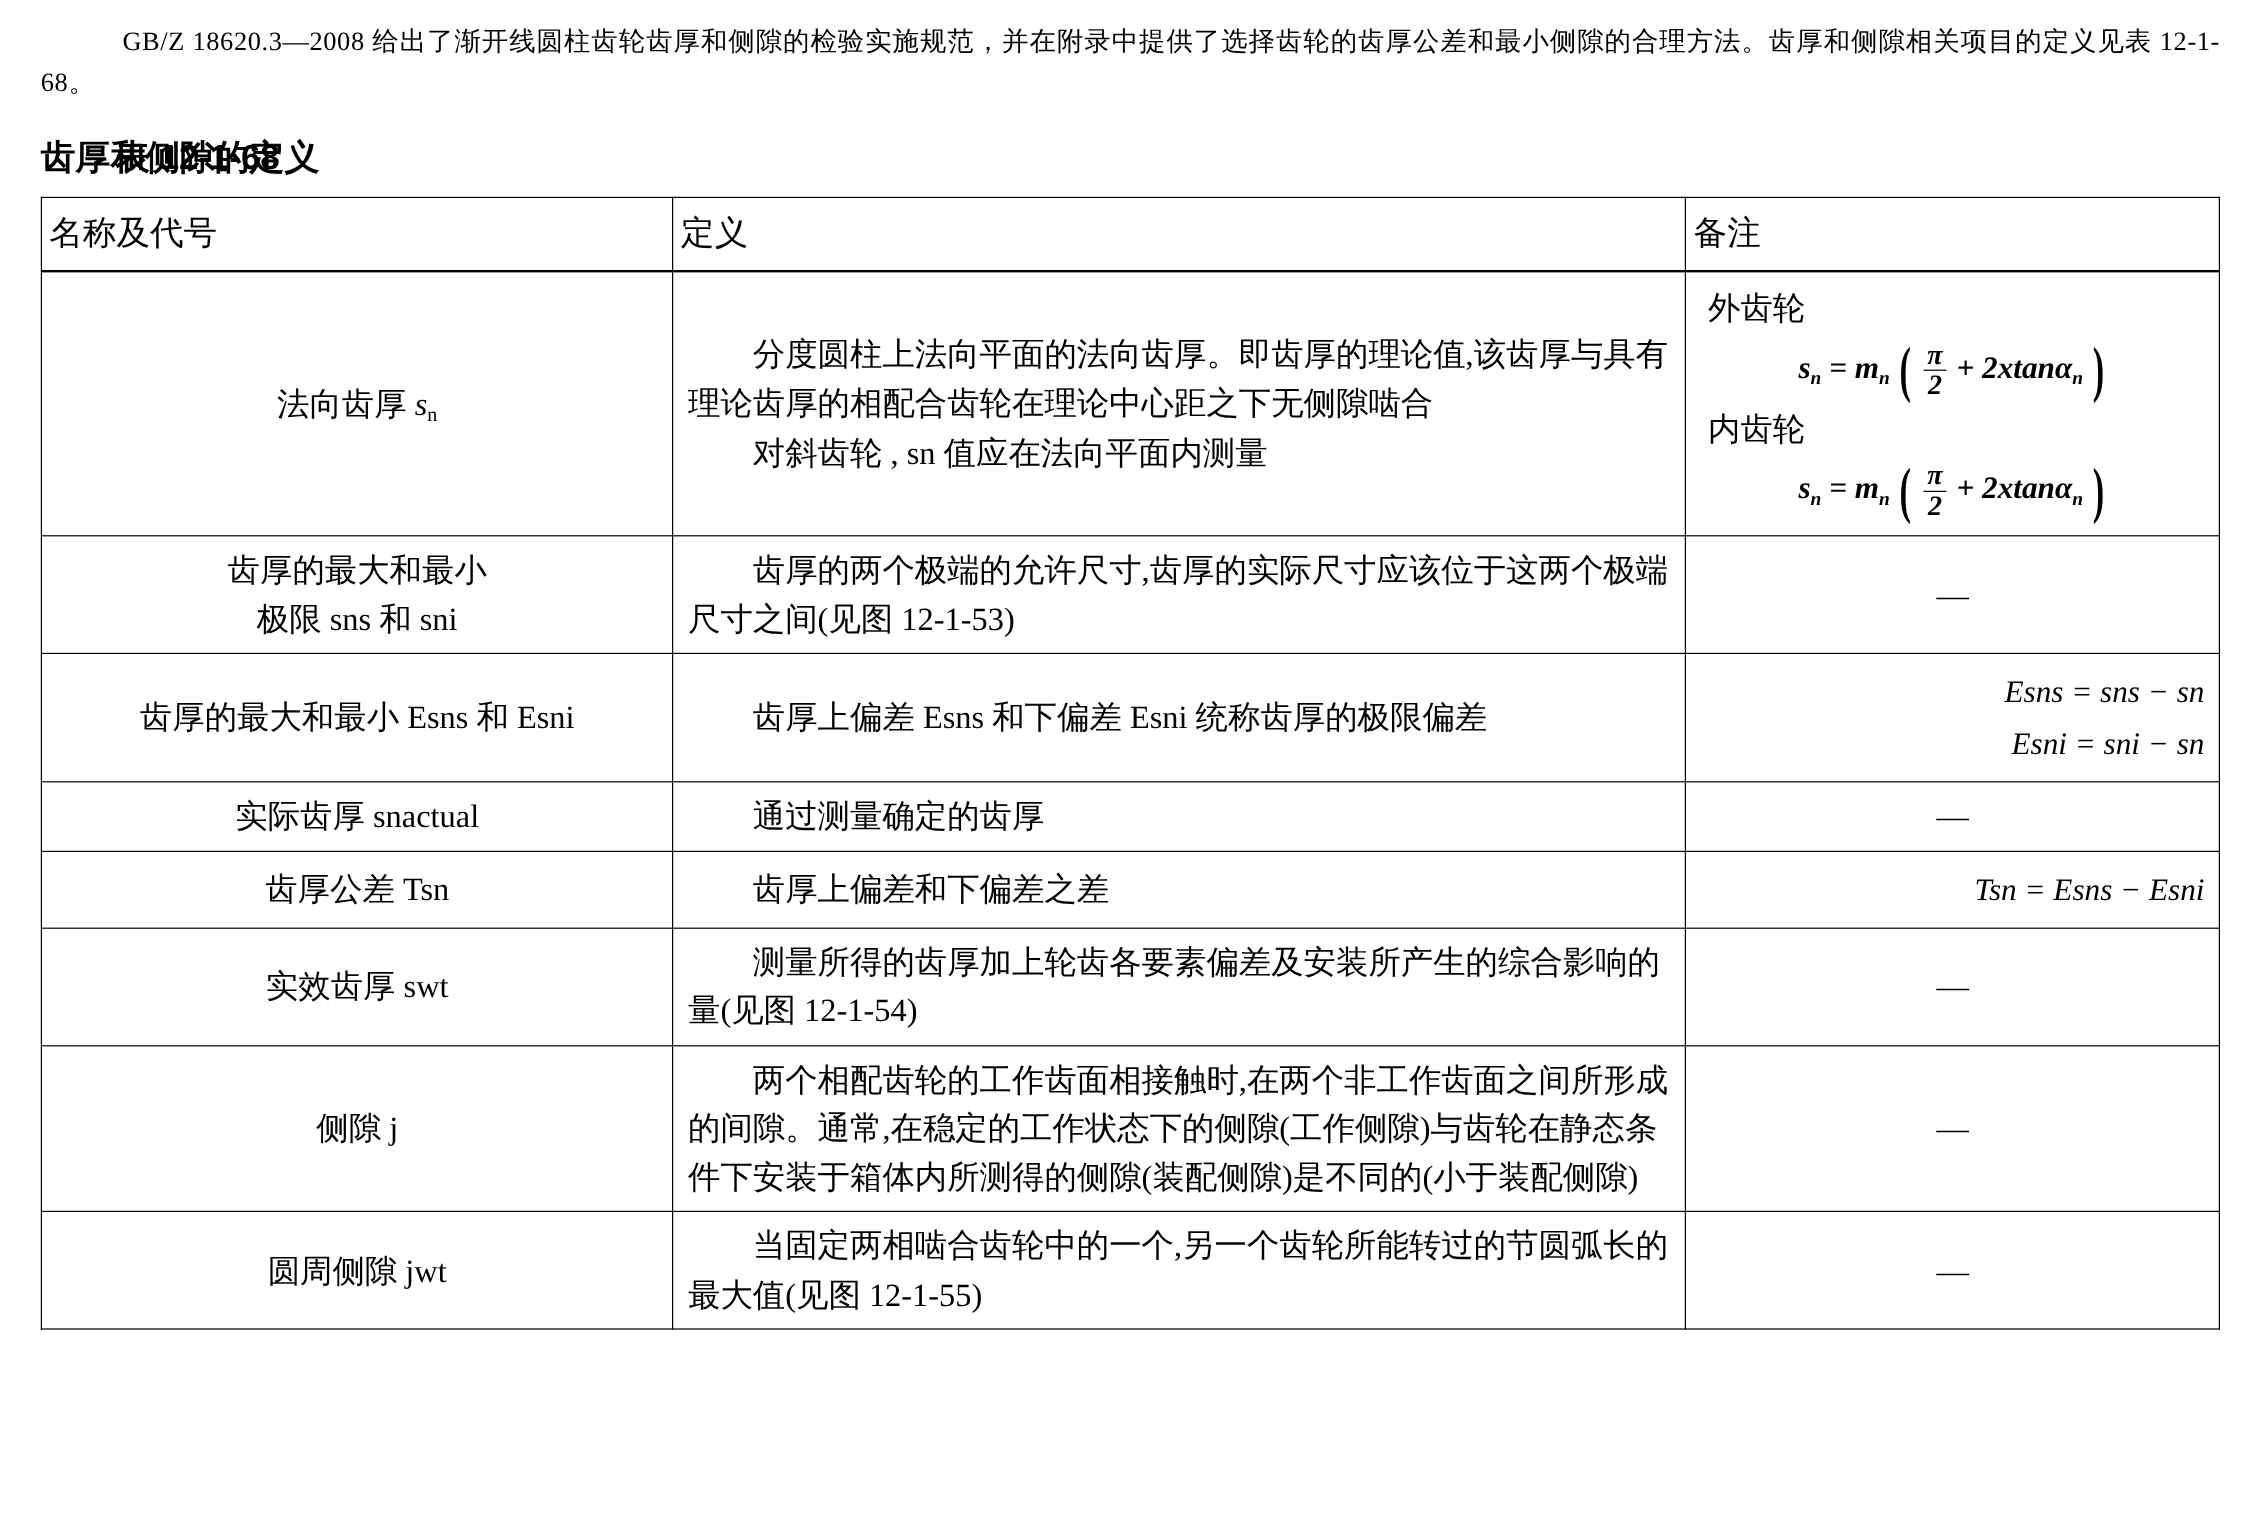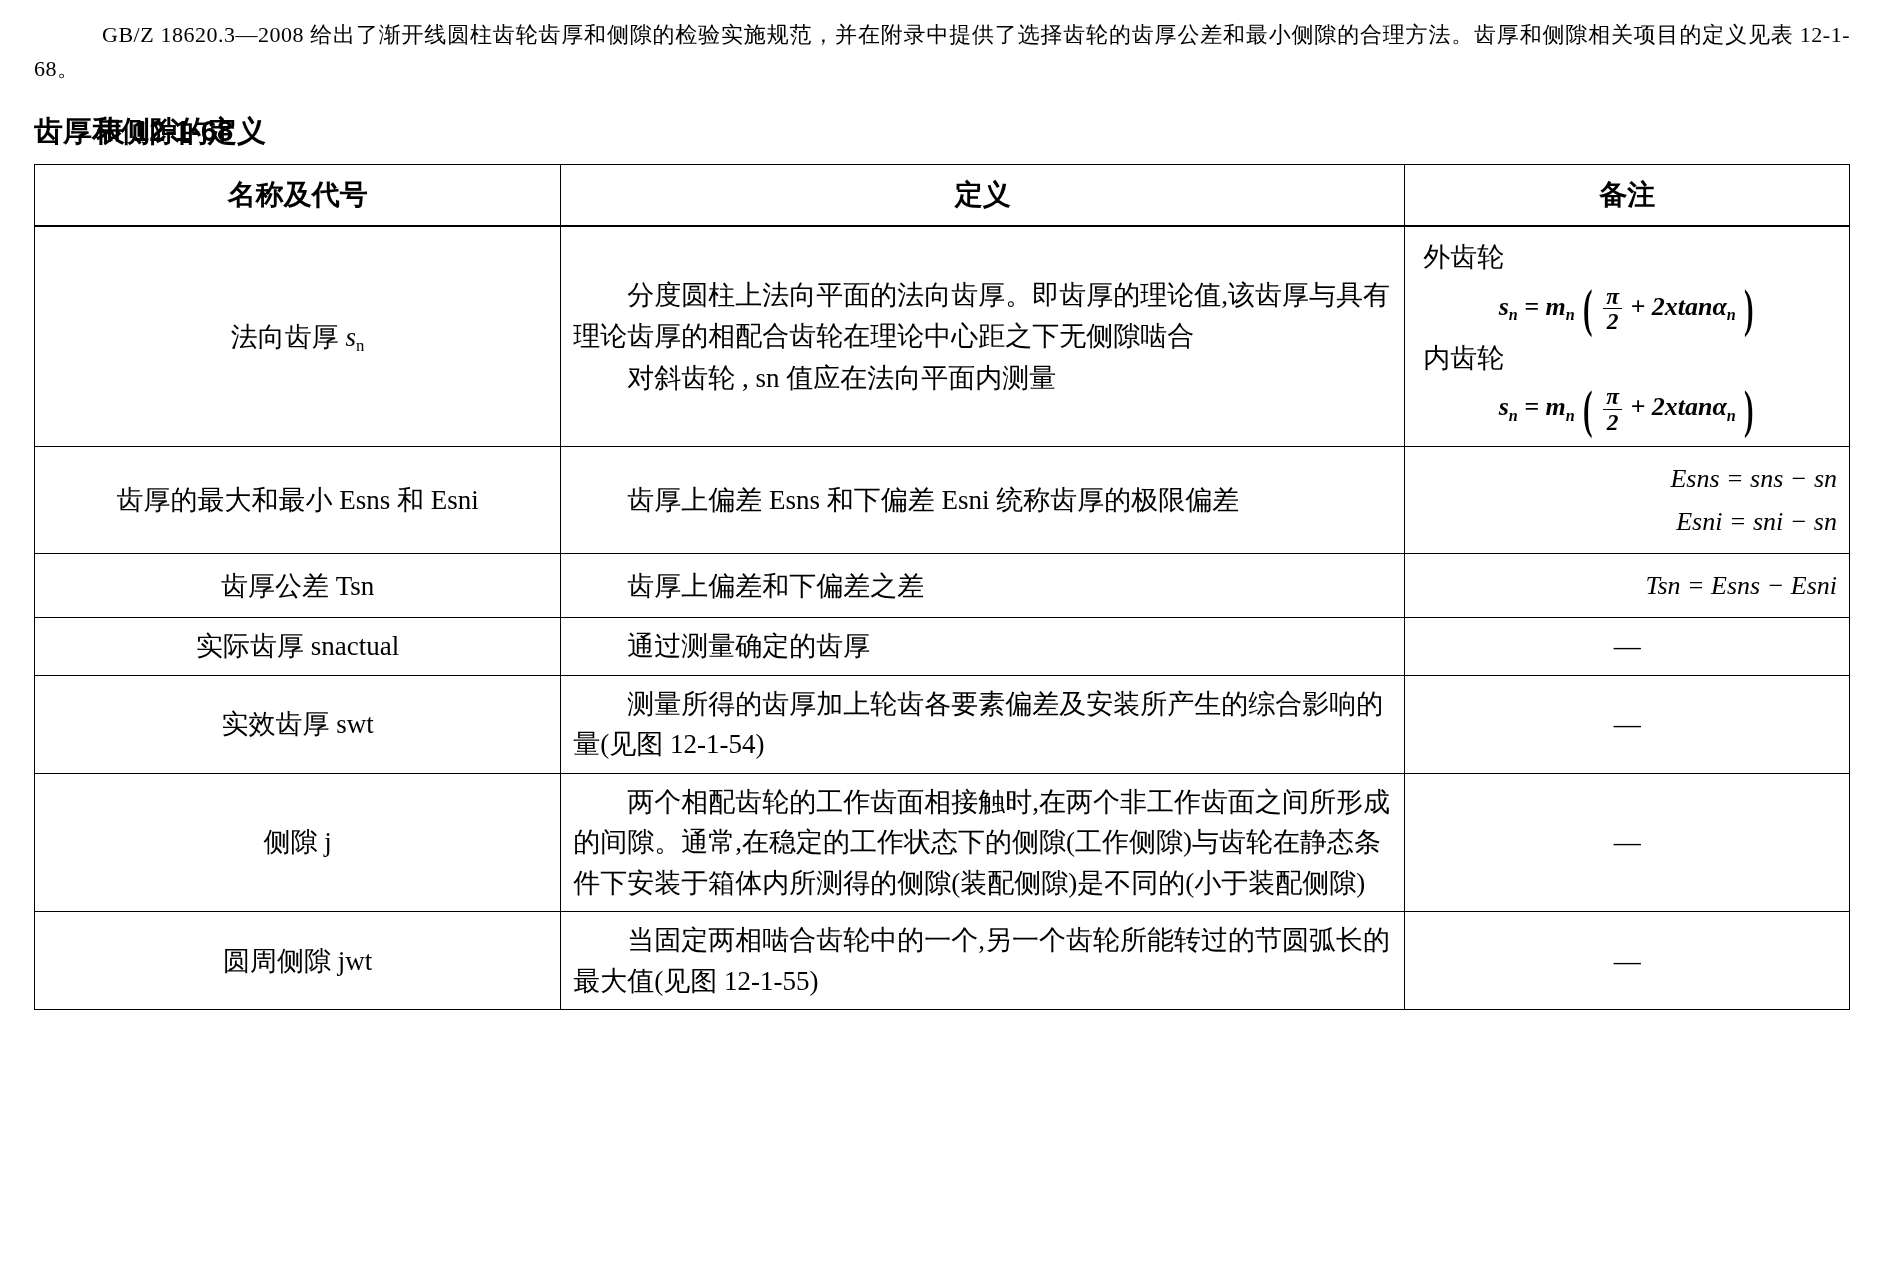--- a/index.html
+++ b/index.html
@@ -74,8 +74,8 @@
     line-height: 1.5;
   }
   table.def-table thead th {
-    text-align: center;
-    font-weight: bold;
+    text-align: left;
+    font-weight: normal;
     font-size: 28px;
     padding: 9px 6px;
   }

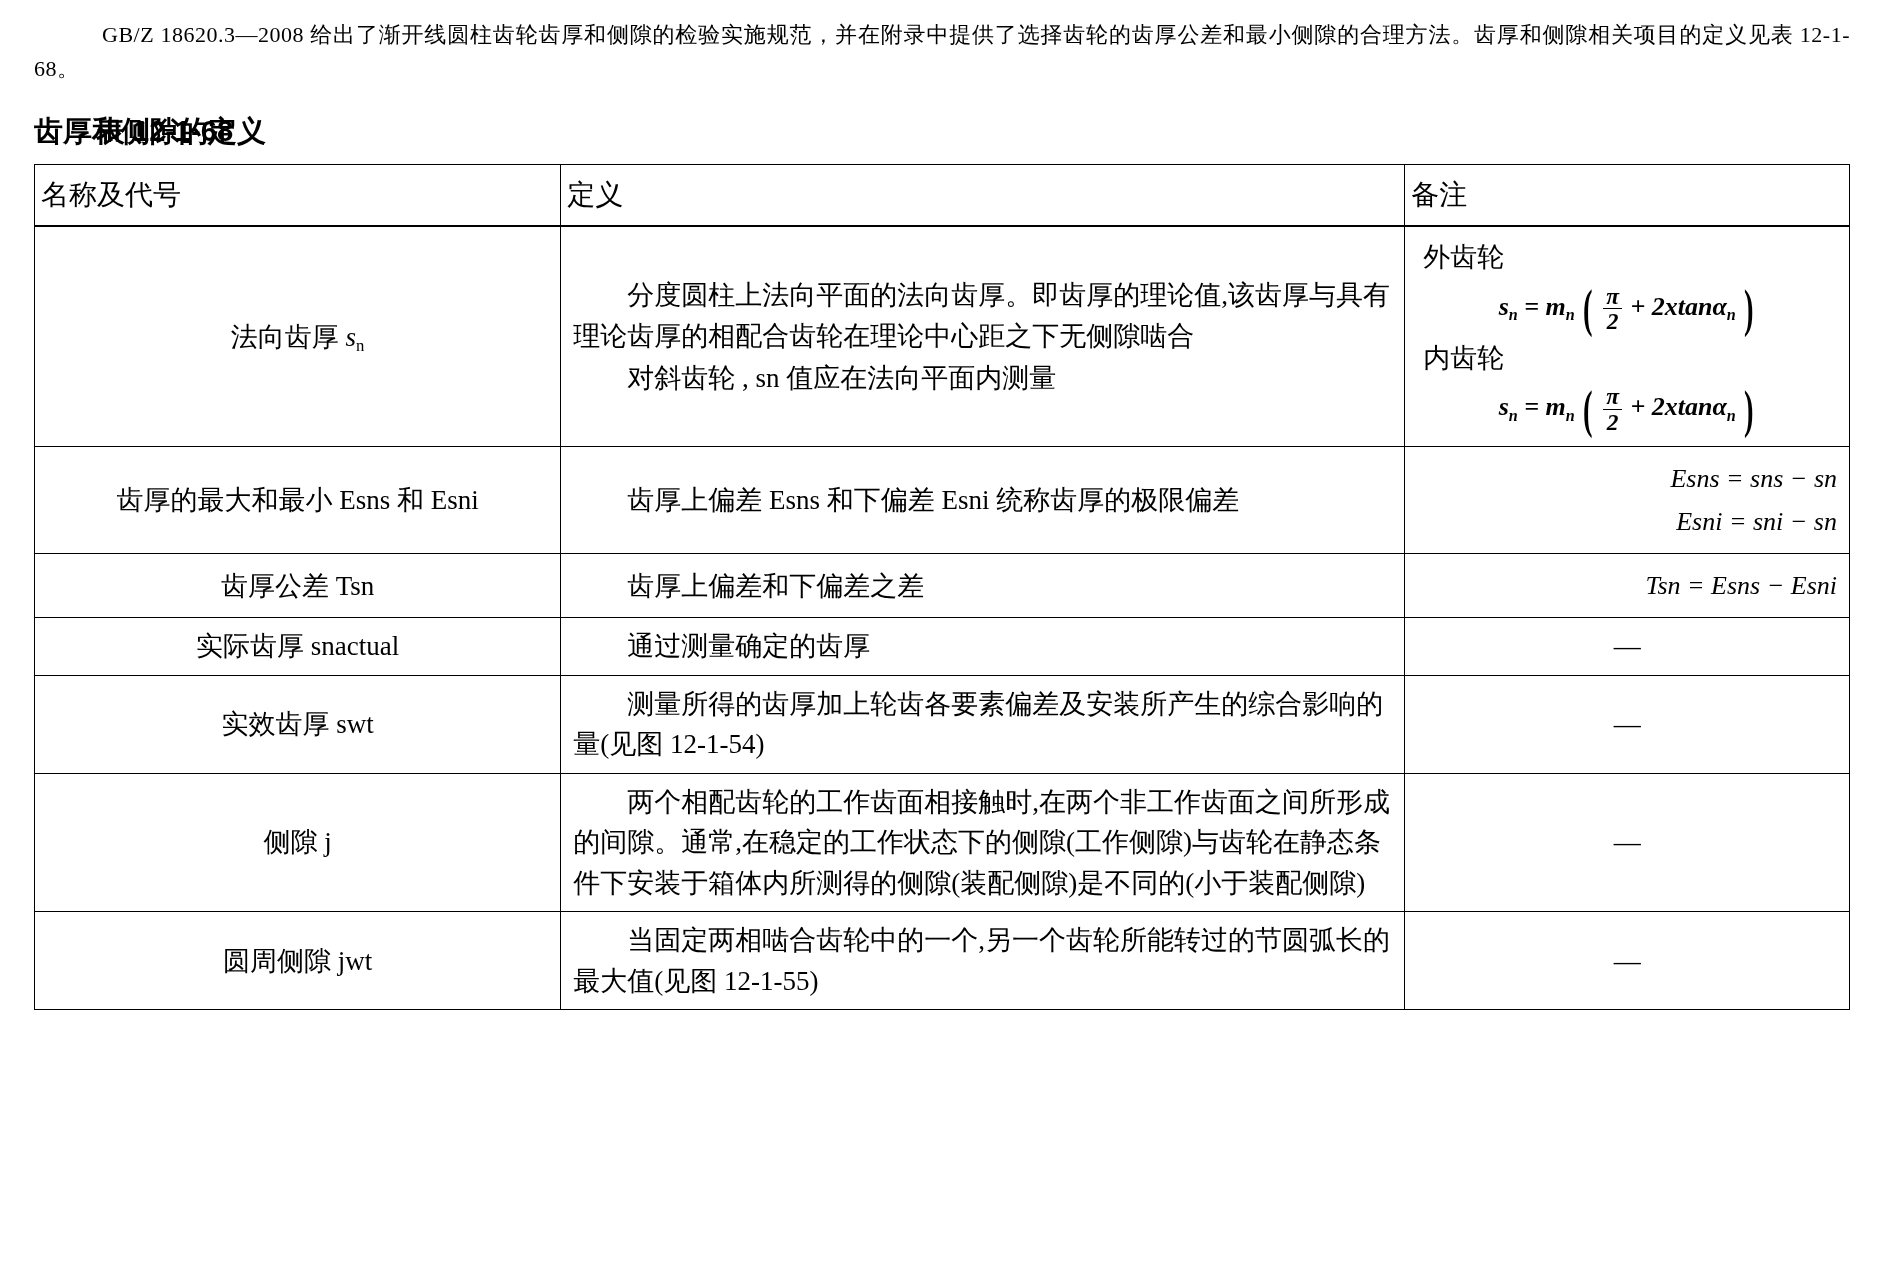--- a/index.html
+++ b/index.html
@@ -202,6 +202,16 @@
         </td>
       </tr>
 
+      <tr>
+        <td class="cell-name">
+          <div>齿厚的最大和最小</div>
+          <div>极限 sns 和 sni</div>
+        </td>
+        <td class="cell-def">
+          <p>齿厚的两个极端的允许尺寸,齿厚的实际尺寸应该位于这两个极端尺寸之间(见图 12-1-53)</p>
+        </td>
+        <td class="cell-note dash">—</td>
+      </tr>
 
       <tr>
         <td class="cell-name">齿厚的最大和最小 Esns 和 Esni</td>

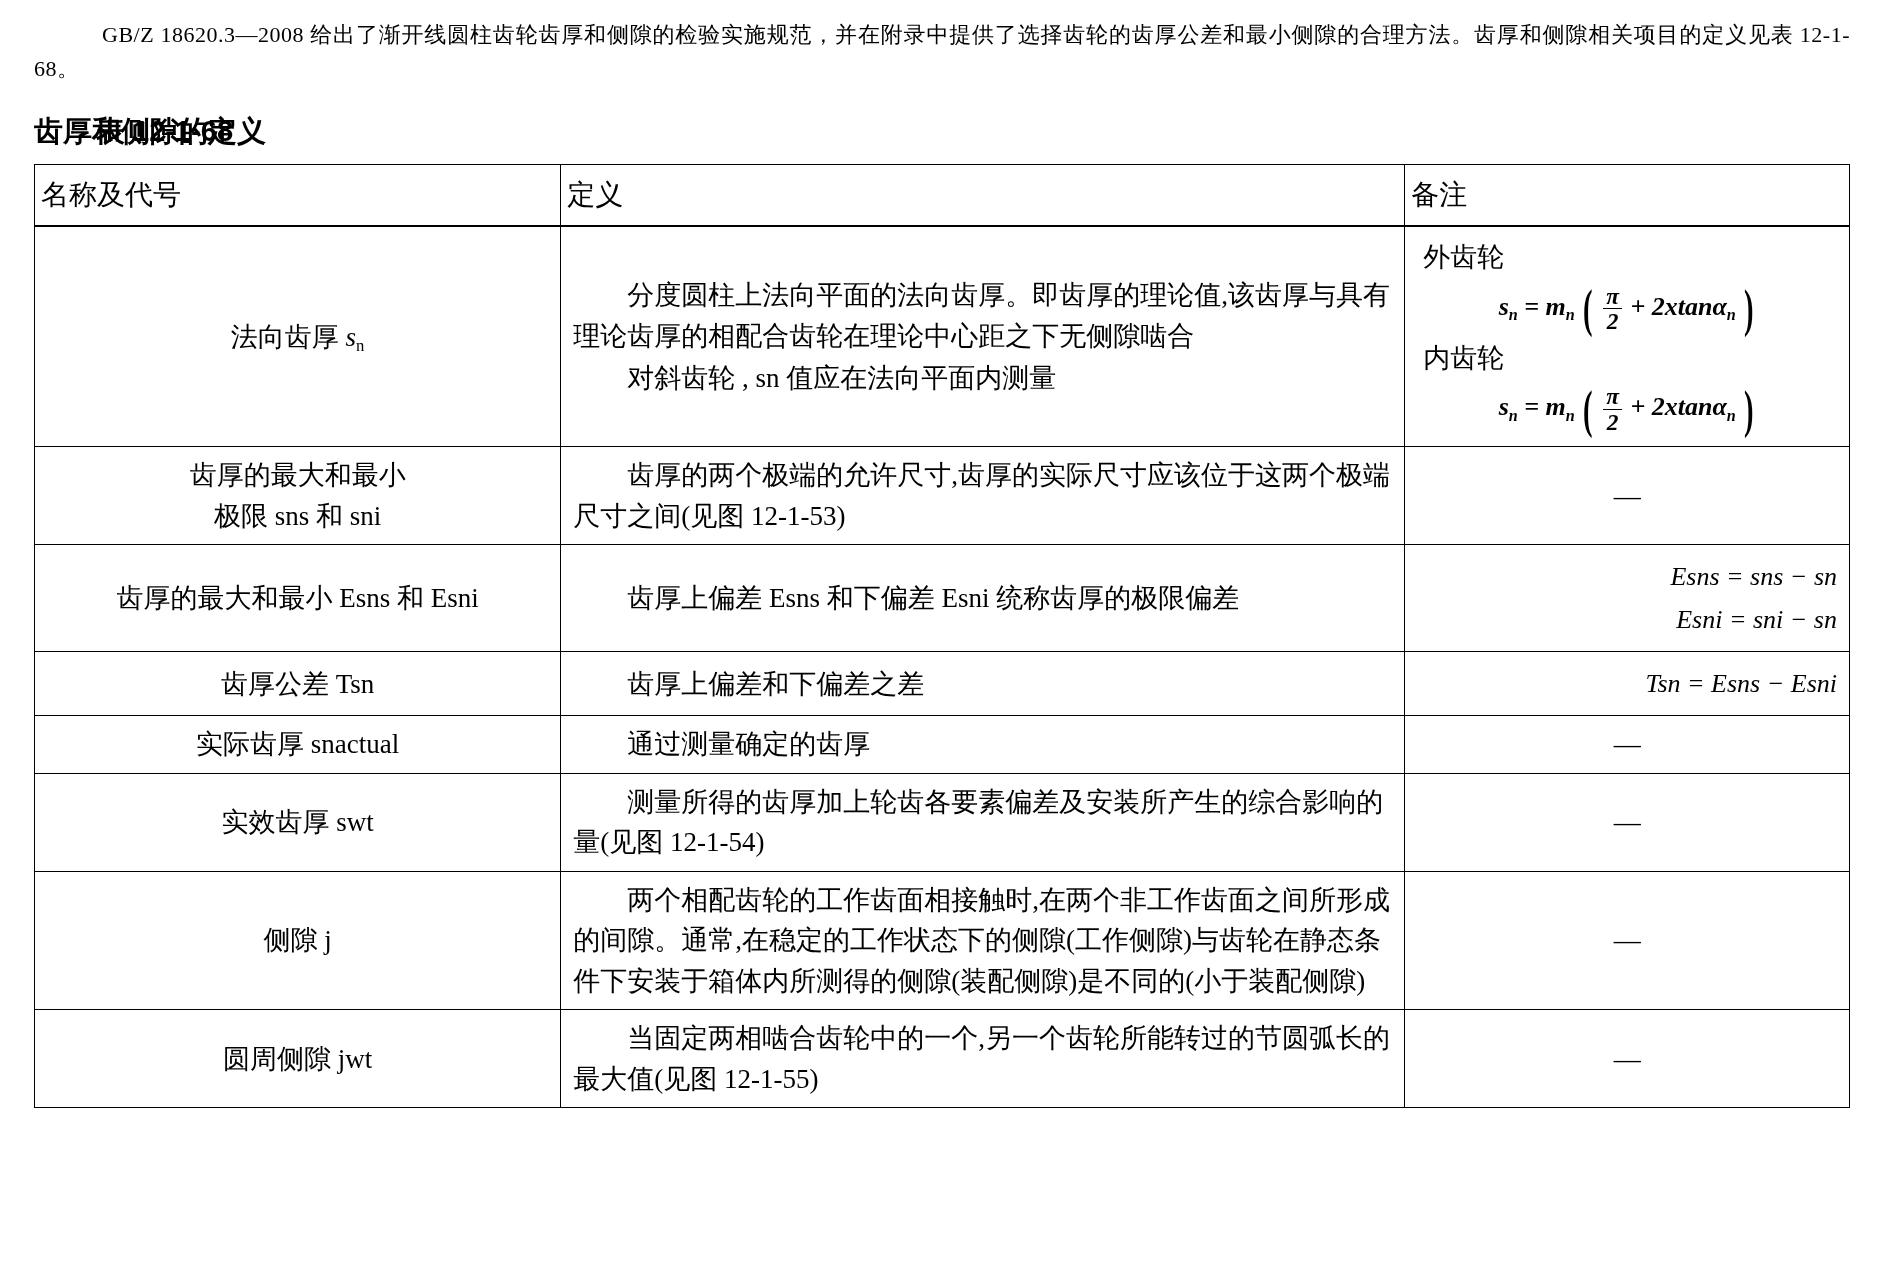--- a/index.html
+++ b/index.html
@@ -225,6 +225,14 @@
       </tr>
 
       <tr>
+        <td class="cell-name">实际齿厚 snactual</td>
+        <td class="cell-def">
+          <p style="text-indent:2em">通过测量确定的齿厚</p>
+        </td>
+        <td class="cell-note dash">—</td>
+      </tr>
+
+      <tr>
         <td class="cell-name">齿厚公差 Tsn</td>
         <td class="cell-def">
           <p style="text-indent:2em">齿厚上偏差和下偏差之差</p>
@@ -235,14 +243,6 @@
       </tr>
 
       <tr>
-        <td class="cell-name">实际齿厚 snactual</td>
-        <td class="cell-def">
-          <p style="text-indent:2em">通过测量确定的齿厚</p>
-        </td>
-        <td class="cell-note dash">—</td>
-      </tr>
-
-      <tr>
         <td class="cell-name">实效齿厚 swt</td>
         <td class="cell-def">
           <p>测量所得的齿厚加上轮齿各要素偏差及安装所产生的综合影响的量(见图 12-1-54)</p>

